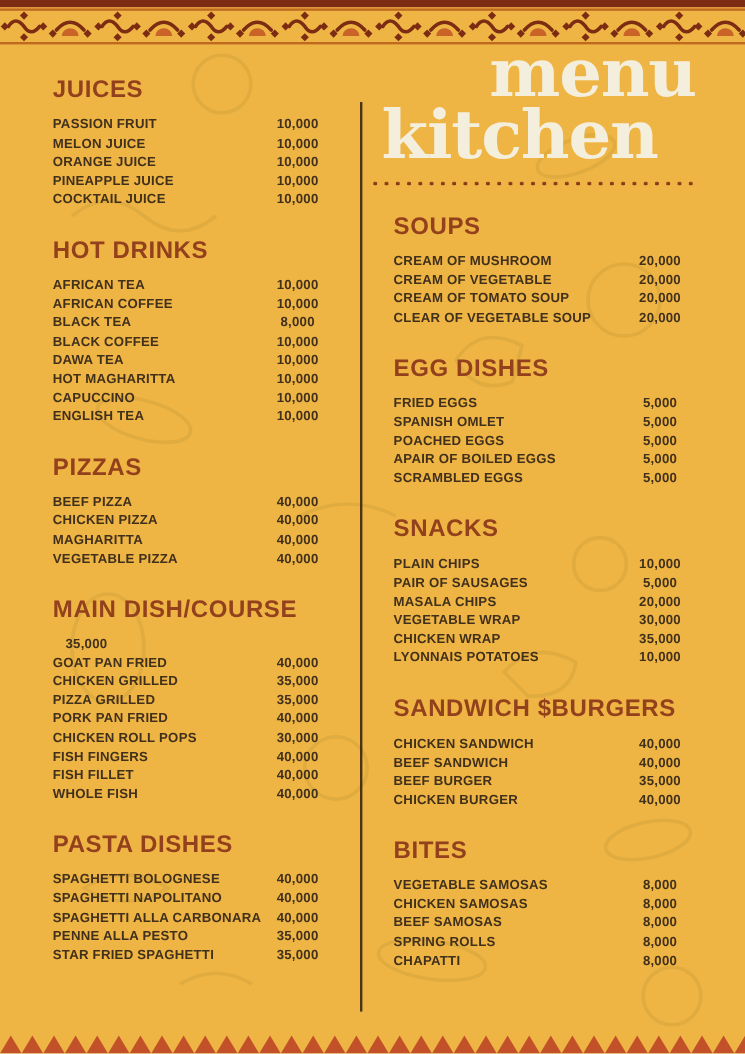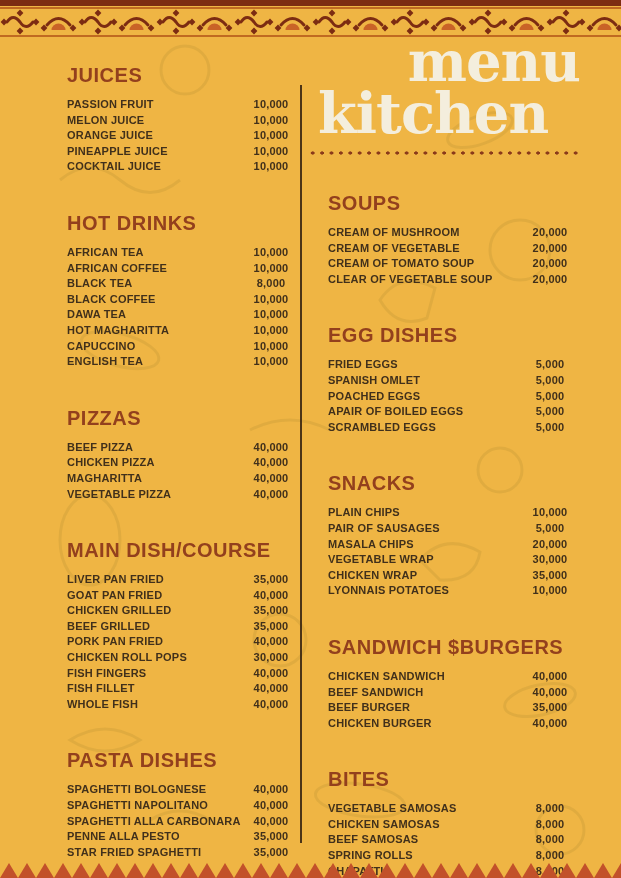--- a/index.html
+++ b/index.html
@@ -37,7 +37,7 @@
   }
   
   .content{position:absolute;inset:0;z-index:1;display:flex;}
-  .col-left{width:301px;box-sizing:border-box;padding:63px 0 0 67px;}
+  .col-left{width:301px;box-sizing:border-box;padding:63px 0 0 44px;}
   .col-right{flex:1;box-sizing:border-box;padding:35px 33px 0 27px;}
   .divider{
     position:absolute;left:300px;top:85px;height:758px;width:2px;

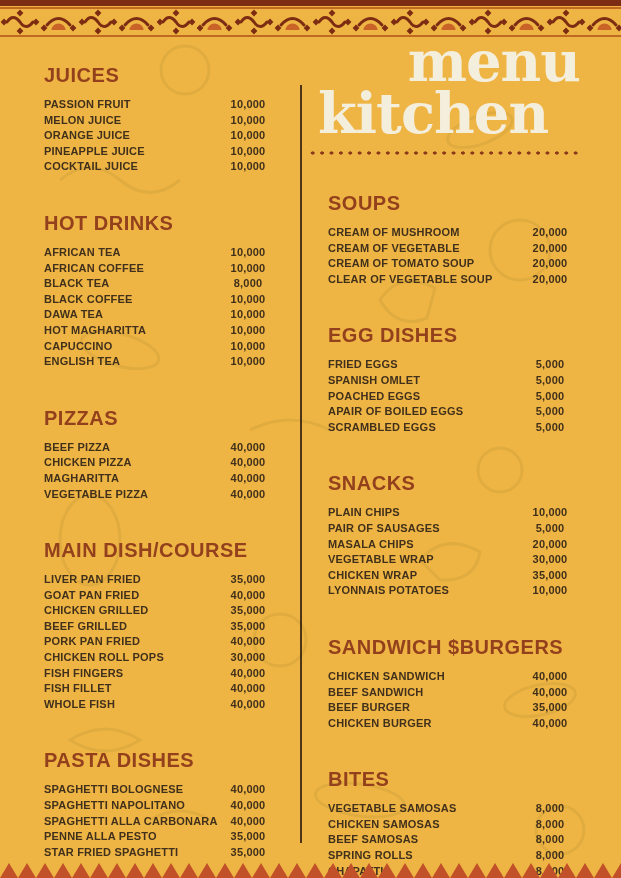--- a/index.html
+++ b/index.html
@@ -57,7 +57,7 @@
     background-size:9.4px 4px;background-repeat:repeat-x;
   }
   
-  .menu-section{margin-top:36px;}
+  .menu-section{margin-top:22px;}
   .col-left .menu-section:first-child{margin-top:0;}
   .section-title{
     font-size:20px;line-height:24px;font-weight:bold;

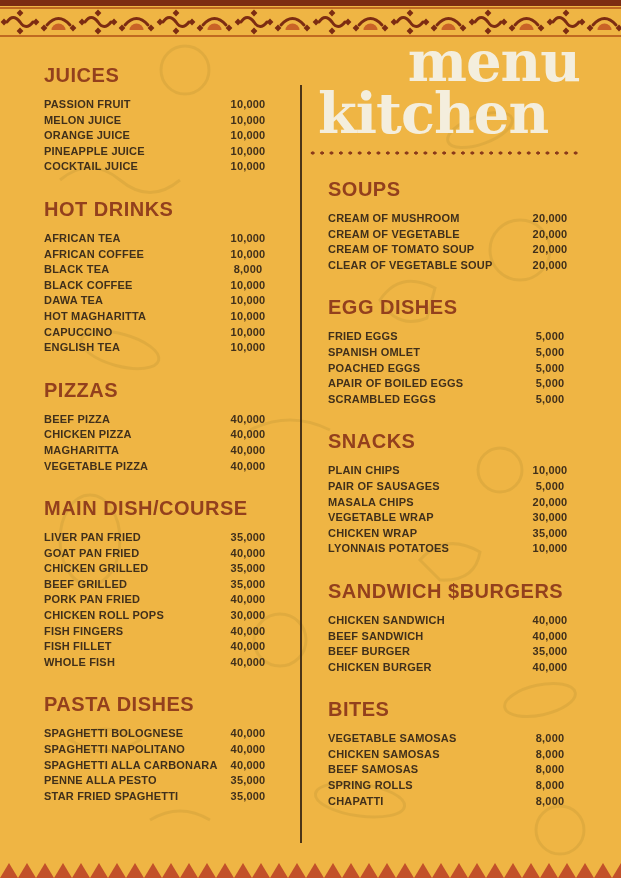--- a/index.html
+++ b/index.html
@@ -285,7 +285,6 @@
     <h2 class="section-title">MAIN DISH/COURSE</h2>
     <ul class="section-items">
   <li class="menu-row">
-    <span class="item-name">LIVER PAN FRIED</span>
     <span class="item-price">35,000</span>
   </li>
 

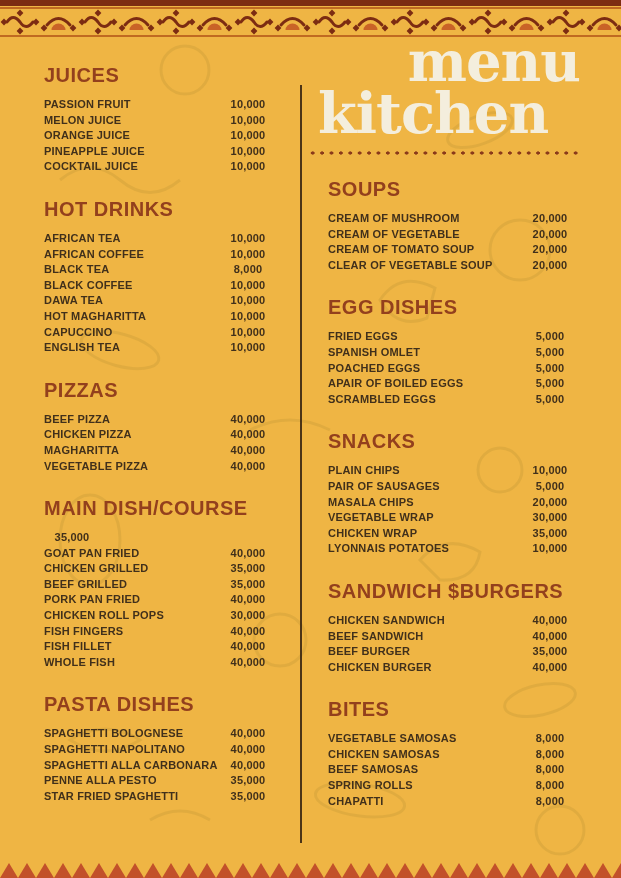--- a/index.html
+++ b/index.html
@@ -299,7 +299,7 @@
   </li>
 
   <li class="menu-row">
-    <span class="item-name">BEEF GRILLED</span>
+    <span class="item-name">PIZZA GRILLED</span>
     <span class="item-price">35,000</span>
   </li>
 

